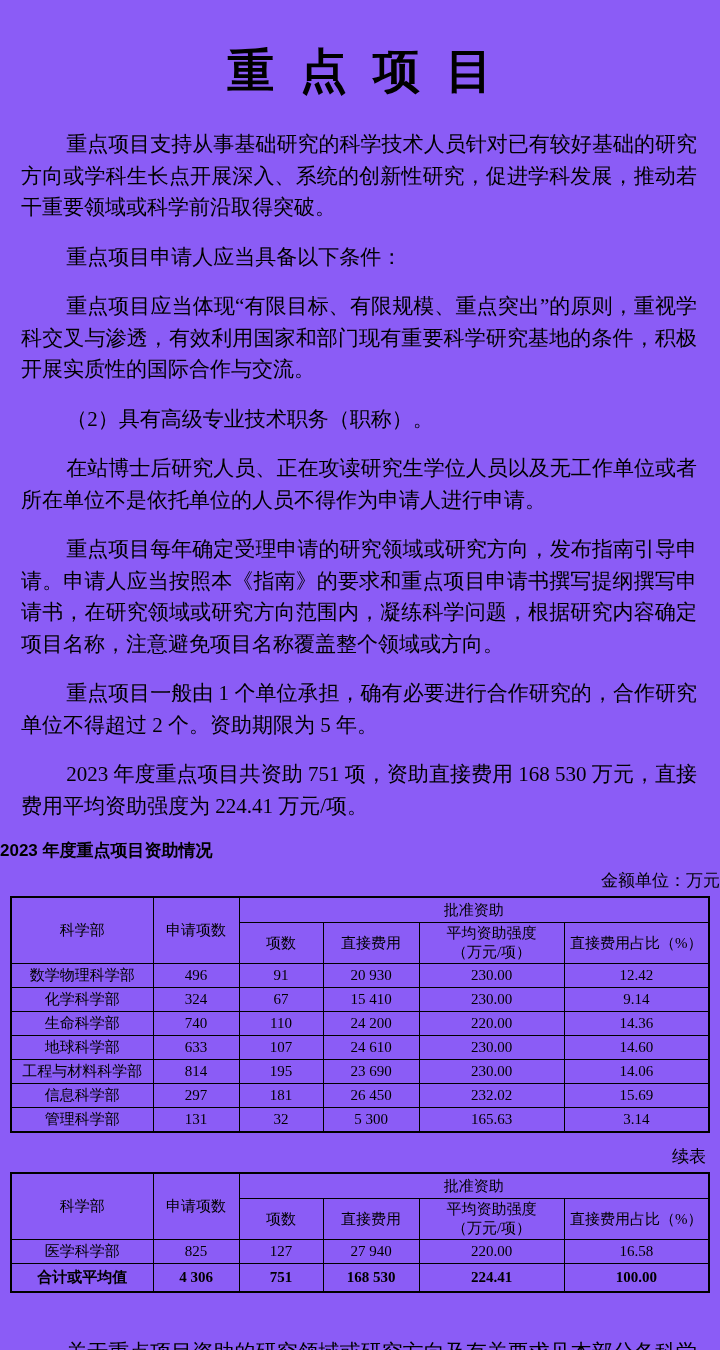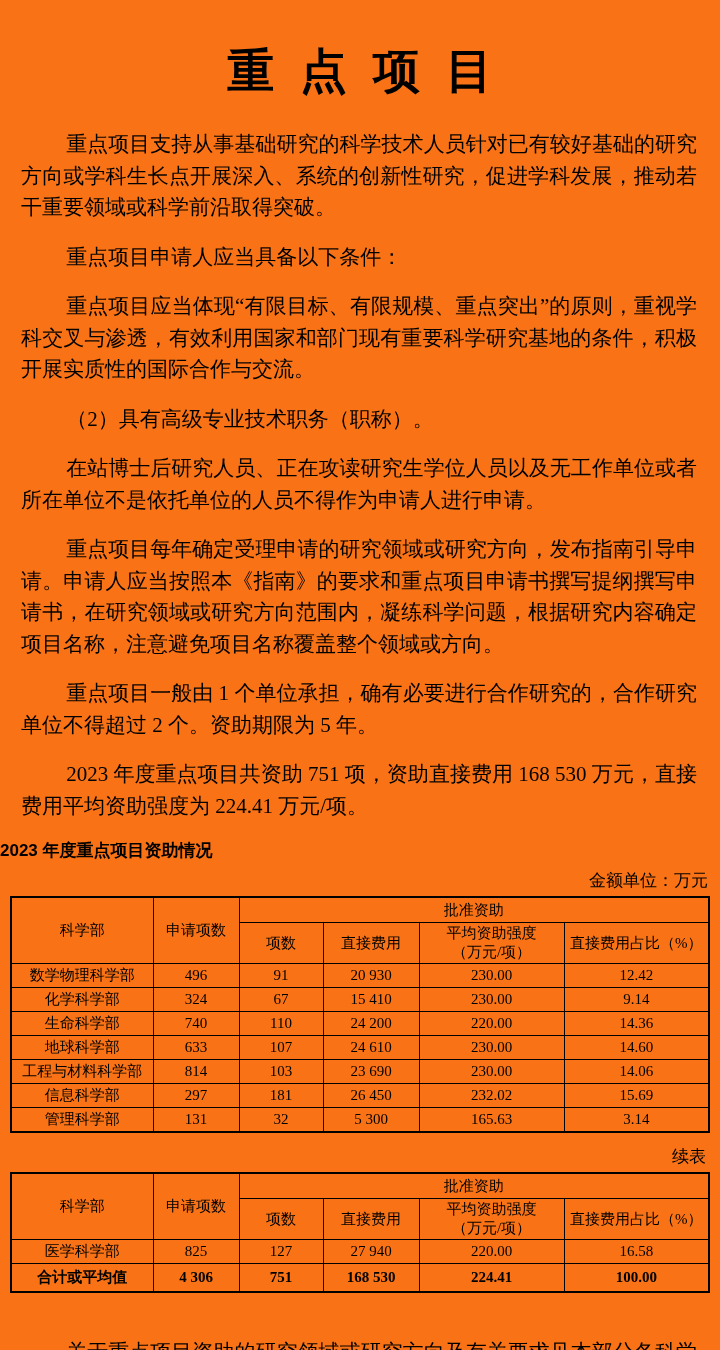--- a/index.html
+++ b/index.html
@@ -6,7 +6,7 @@
   .page {
     width: 720px;
     height: 1350px;
-    background: #f97316;
+    background: #8b5cf6;
     color: #000000;
     font-family: "Liberation Serif", "DejaVu Serif", serif;
     box-sizing: border-box;

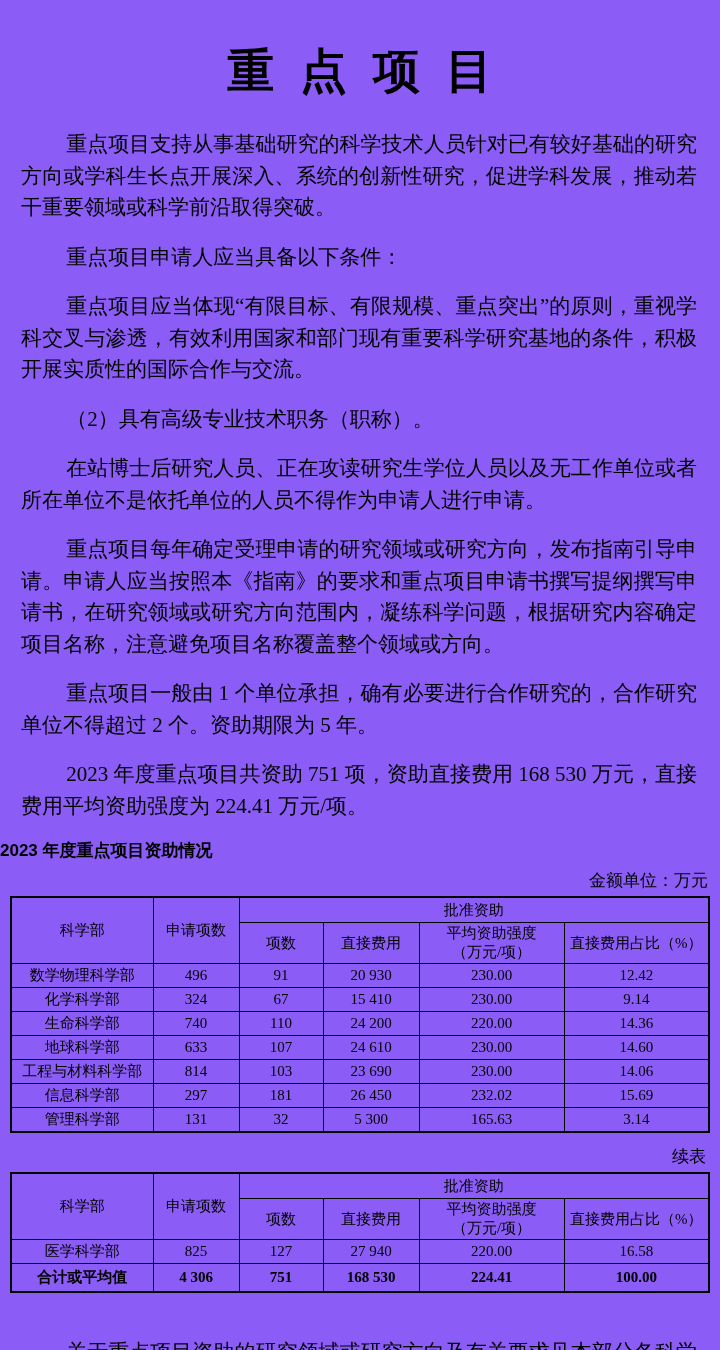--- a/index.html
+++ b/index.html
@@ -47,7 +47,6 @@
     text-align: right;
     font-size: 17px;
     line-height: 21px;
-    padding-right: 12px;
   }
   table.funding {
     border-collapse: collapse;

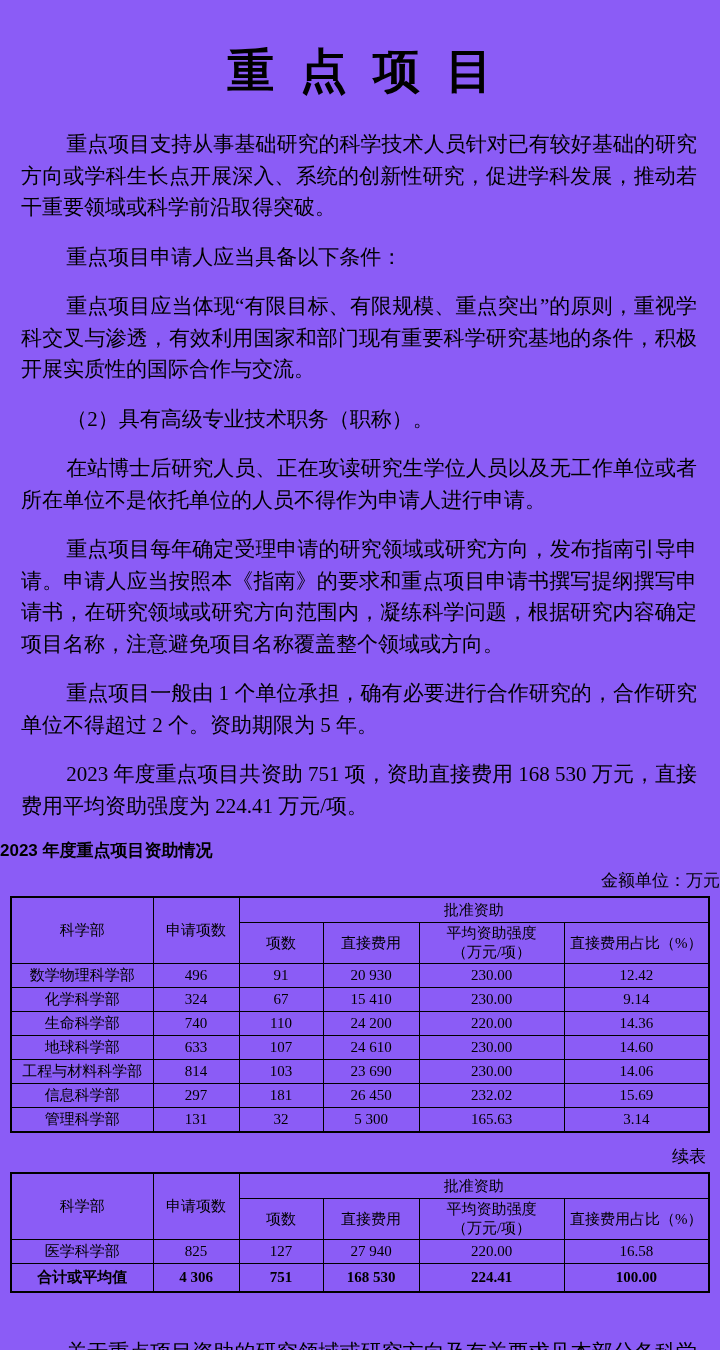--- a/index.html
+++ b/index.html
@@ -154,7 +154,7 @@
       <tr>
         <td>工程与材料科学部</td>
         <td>814</td>
-        <td>103</td>
+        <td>195</td>
         <td>23 690</td>
         <td>230.00</td>
         <td>14.06</td>

